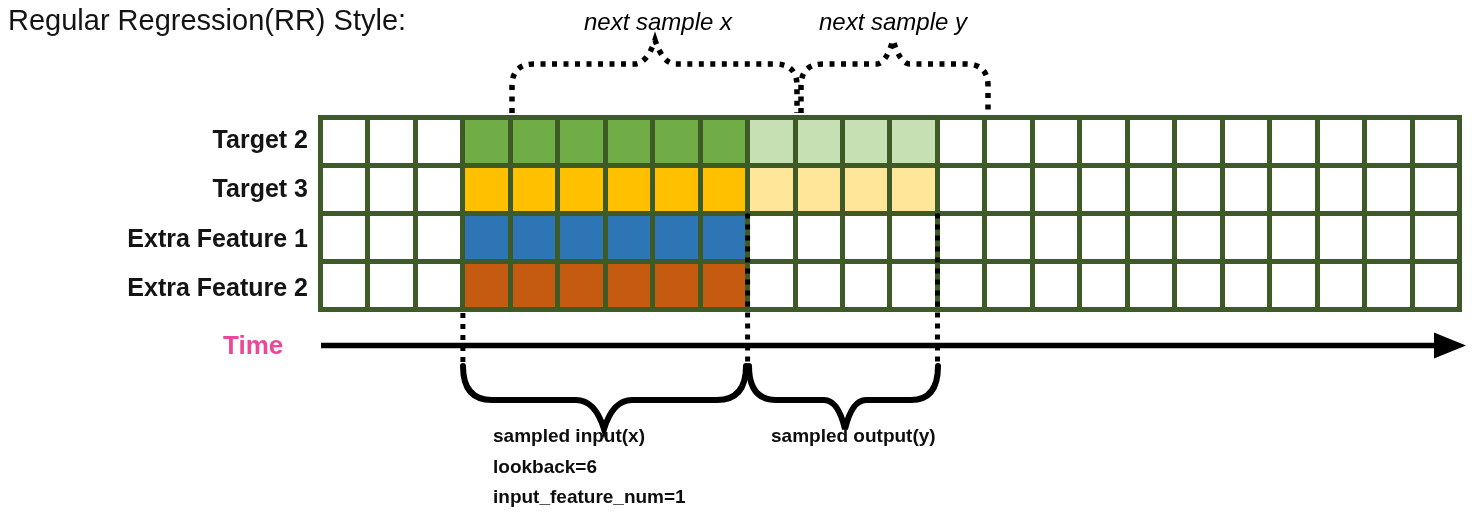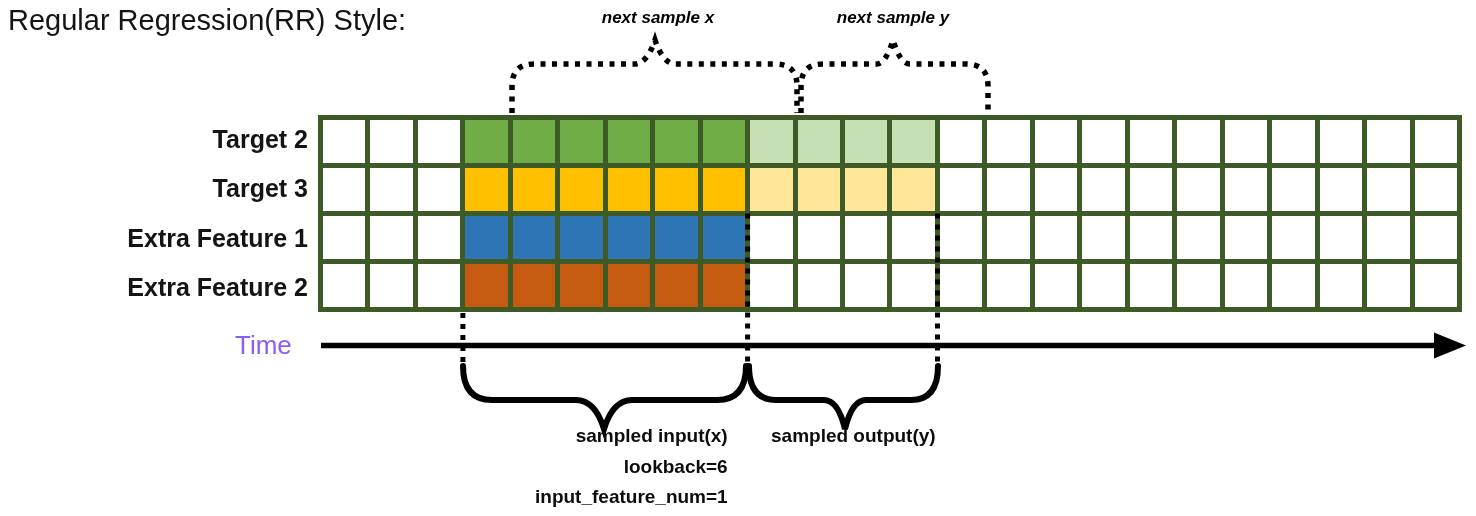--- a/index.html
+++ b/index.html
@@ -26,7 +26,7 @@
   .overlay { position:absolute; left:0; top:0; width:1476px; height:516px; pointer-events:none; }
   .italic-label {
     position:absolute; top:8px; transform:translateX(-50%);
-    font-style:italic; font-size:17px; font-weight:700; white-space:nowrap; color:#000;
+    font-style:italic; font-size:24px; font-weight:400; white-space:nowrap; color:#000;
   }
   .next-x { left:658px; }
   .next-y { left:893px; }

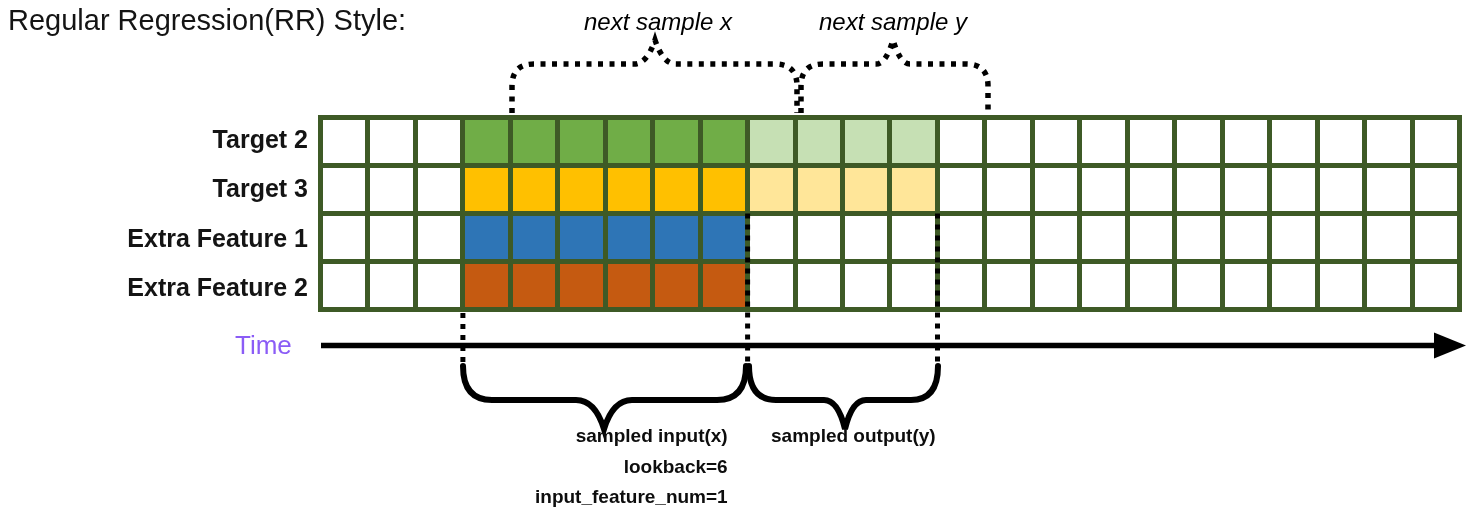--- a/index.html
+++ b/index.html
@@ -32,7 +32,7 @@
   .next-y { left:893px; }
   .time-label {
     position:absolute; left:223px; top:330px;
-    font-size:26px; font-weight:400; color:#8b5cf6;margin-left:12px;
+    font-size:26px; font-weight:700; color:#ec4899;
   }
   .sample-text {
     position:absolute; top:421px;

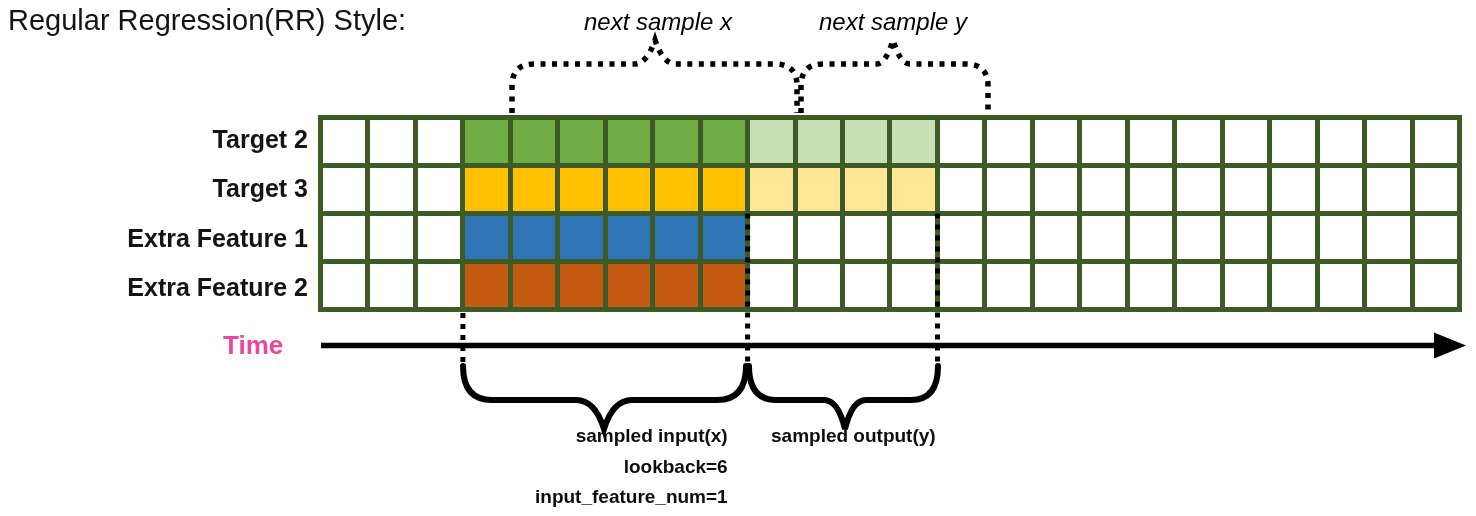--- a/index.html
+++ b/index.html
@@ -38,7 +38,7 @@
     position:absolute; top:421px;
     font-size:19px; font-weight:700; line-height:30.5px; white-space:nowrap; color:#0d0d0d;
   }
-  .sample-text-input { left:535px;text-align:right; }
+  .sample-text-input { left:493px; }
   .sample-text-output { left:771px; }
 </style>
 </head>

